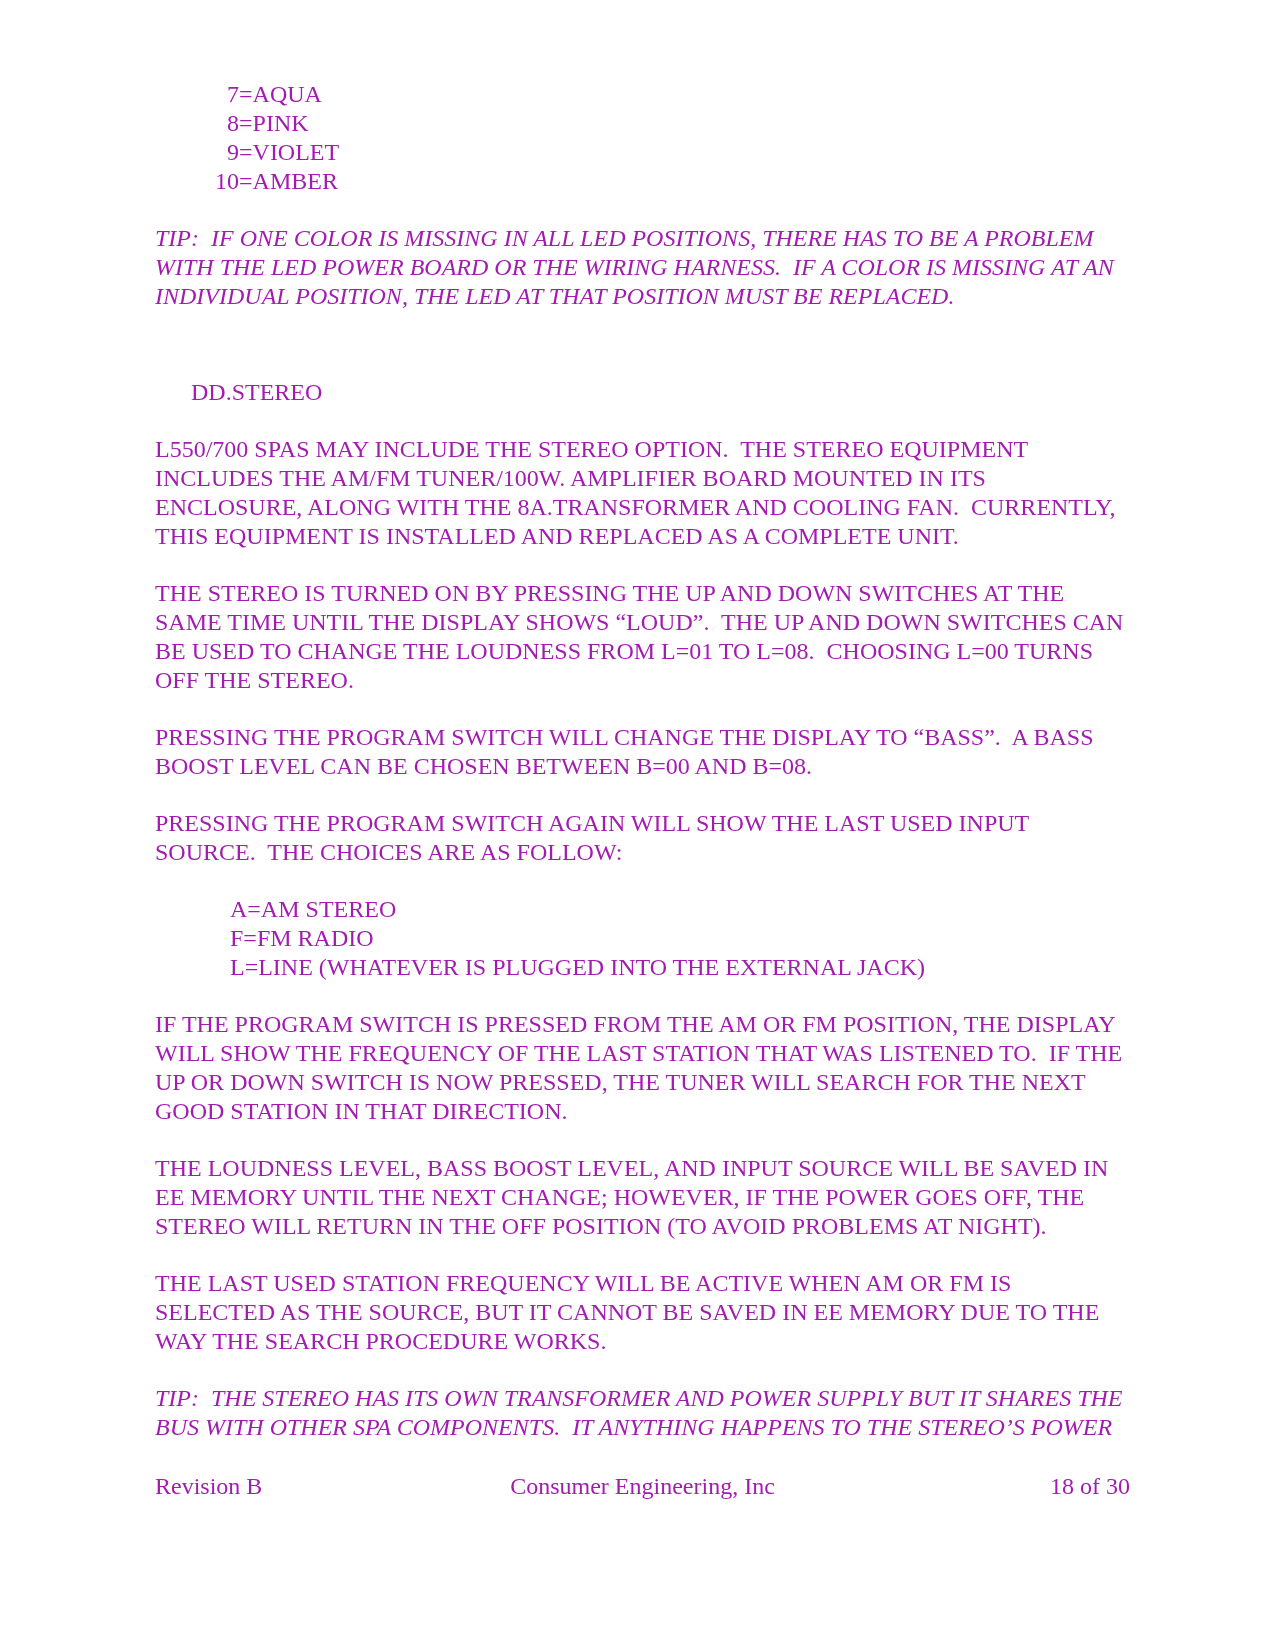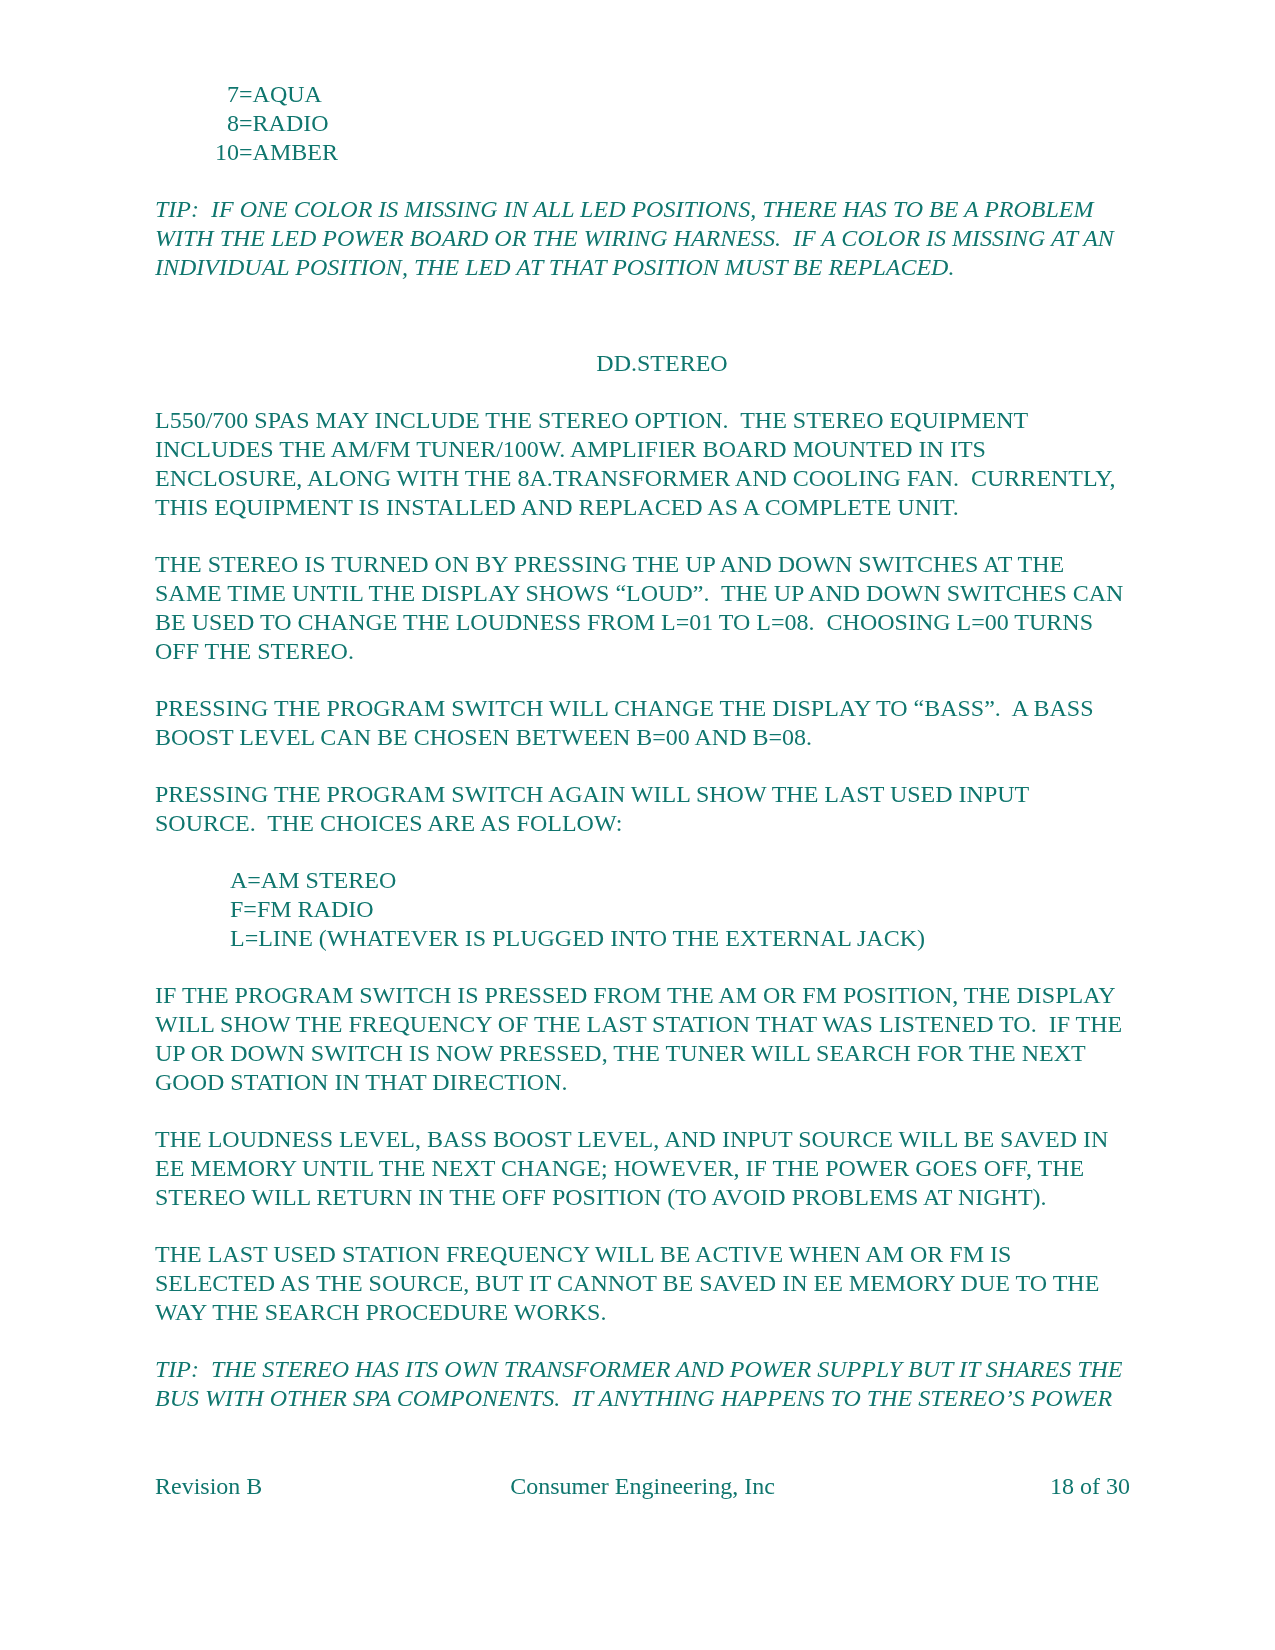--- a/index.html
+++ b/index.html
@@ -8,7 +8,7 @@
     width: 1275px;
     height: 1650px;
     background: #ffffff;
-    color: #0f766e;
+    color: #a21caf;
     font-family: "Liberation Serif", serif;
     font-size: 24px;
     line-height: 29px;

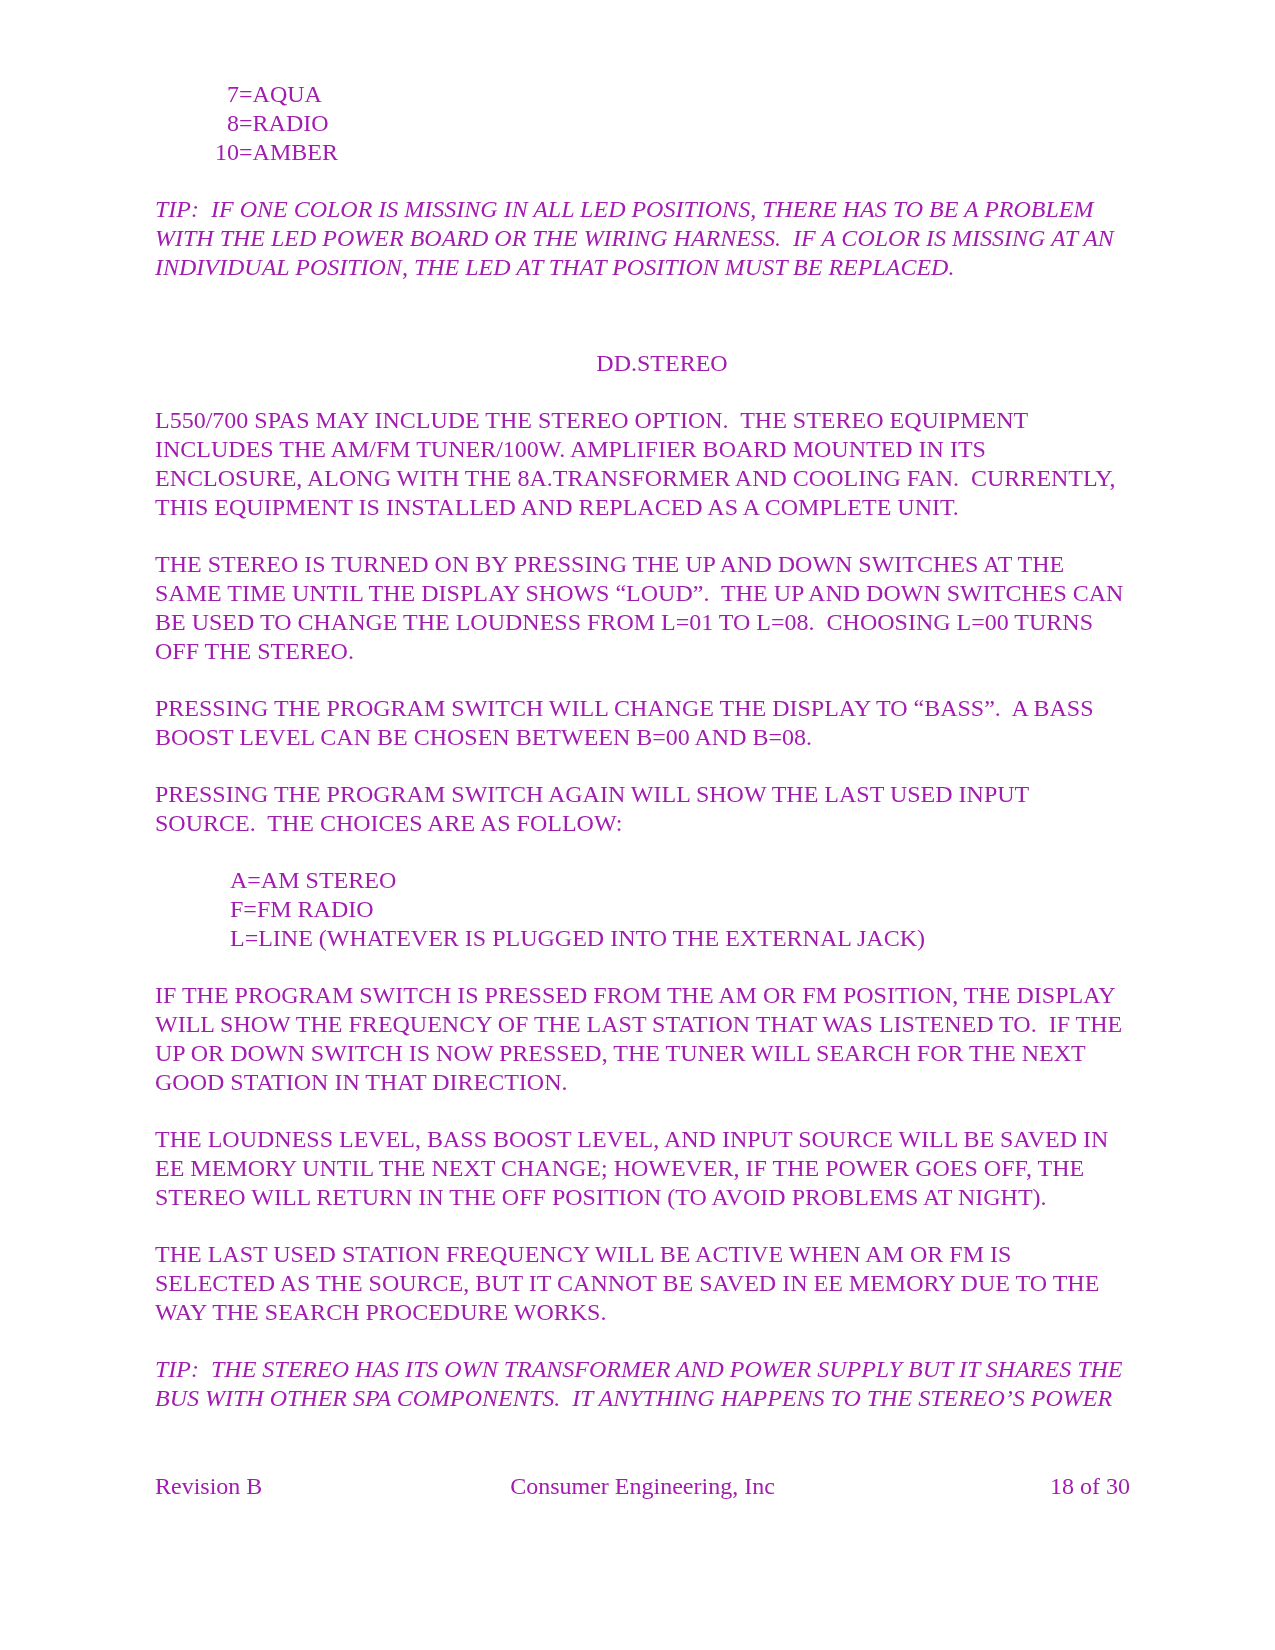--- a/index.html
+++ b/index.html
@@ -66,7 +66,7 @@
 
     <div class="code-list">
       <div class="code-line"><span class="code-num">7</span><span>=</span><span>AQUA</span></div>
-      <div class="code-line"><span class="code-num">8</span><span>=</span><span>RADIO</span></div>
+      <div class="code-line"><span class="code-num">8</span><span>=</span><span>PINK</span></div>
       <div class="code-line"><span class="code-num">10</span><span>=</span><span>AMBER</span></div>
     </div>
 

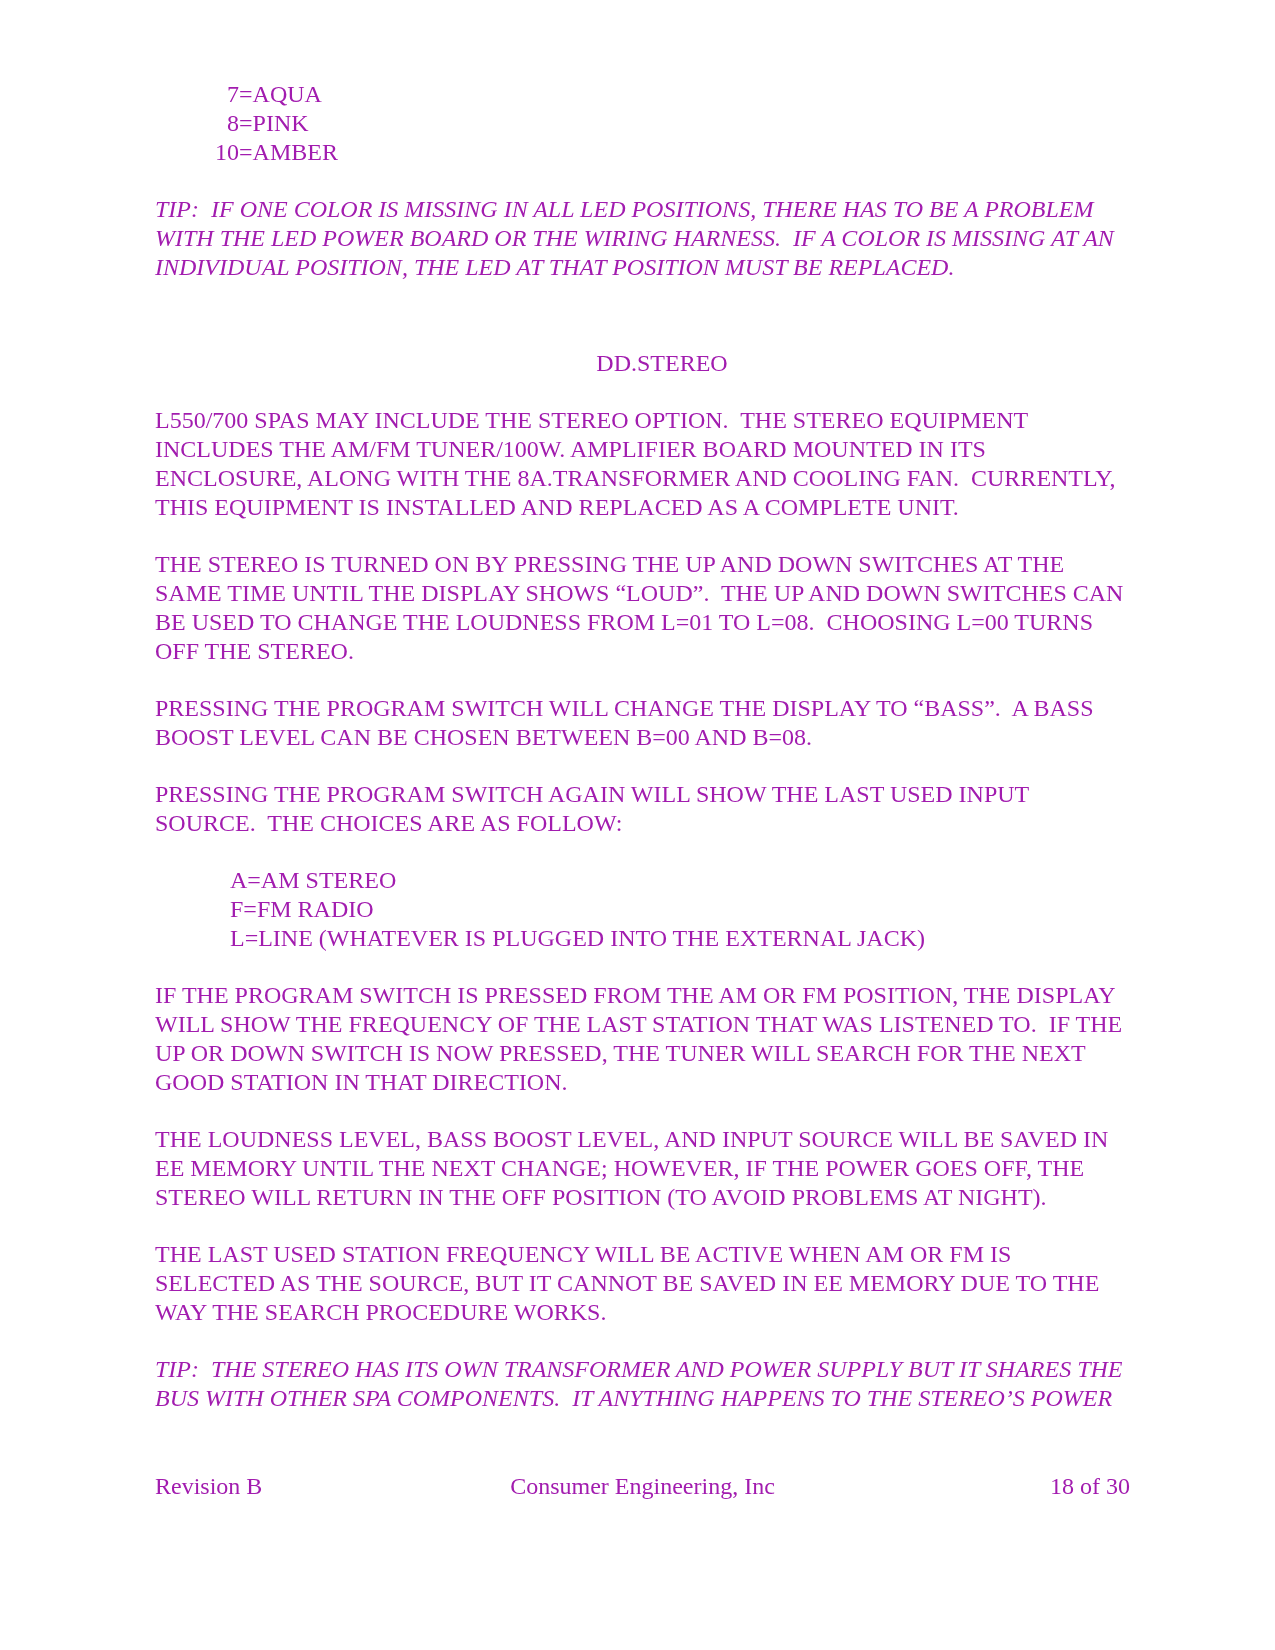--- a/index.html
+++ b/index.html
@@ -67,6 +67,7 @@
     <div class="code-list">
       <div class="code-line"><span class="code-num">7</span><span>=</span><span>AQUA</span></div>
       <div class="code-line"><span class="code-num">8</span><span>=</span><span>PINK</span></div>
+      <div class="code-line"><span class="code-num">9</span><span>=</span><span>VIOLET</span></div>
       <div class="code-line"><span class="code-num">10</span><span>=</span><span>AMBER</span></div>
     </div>
 

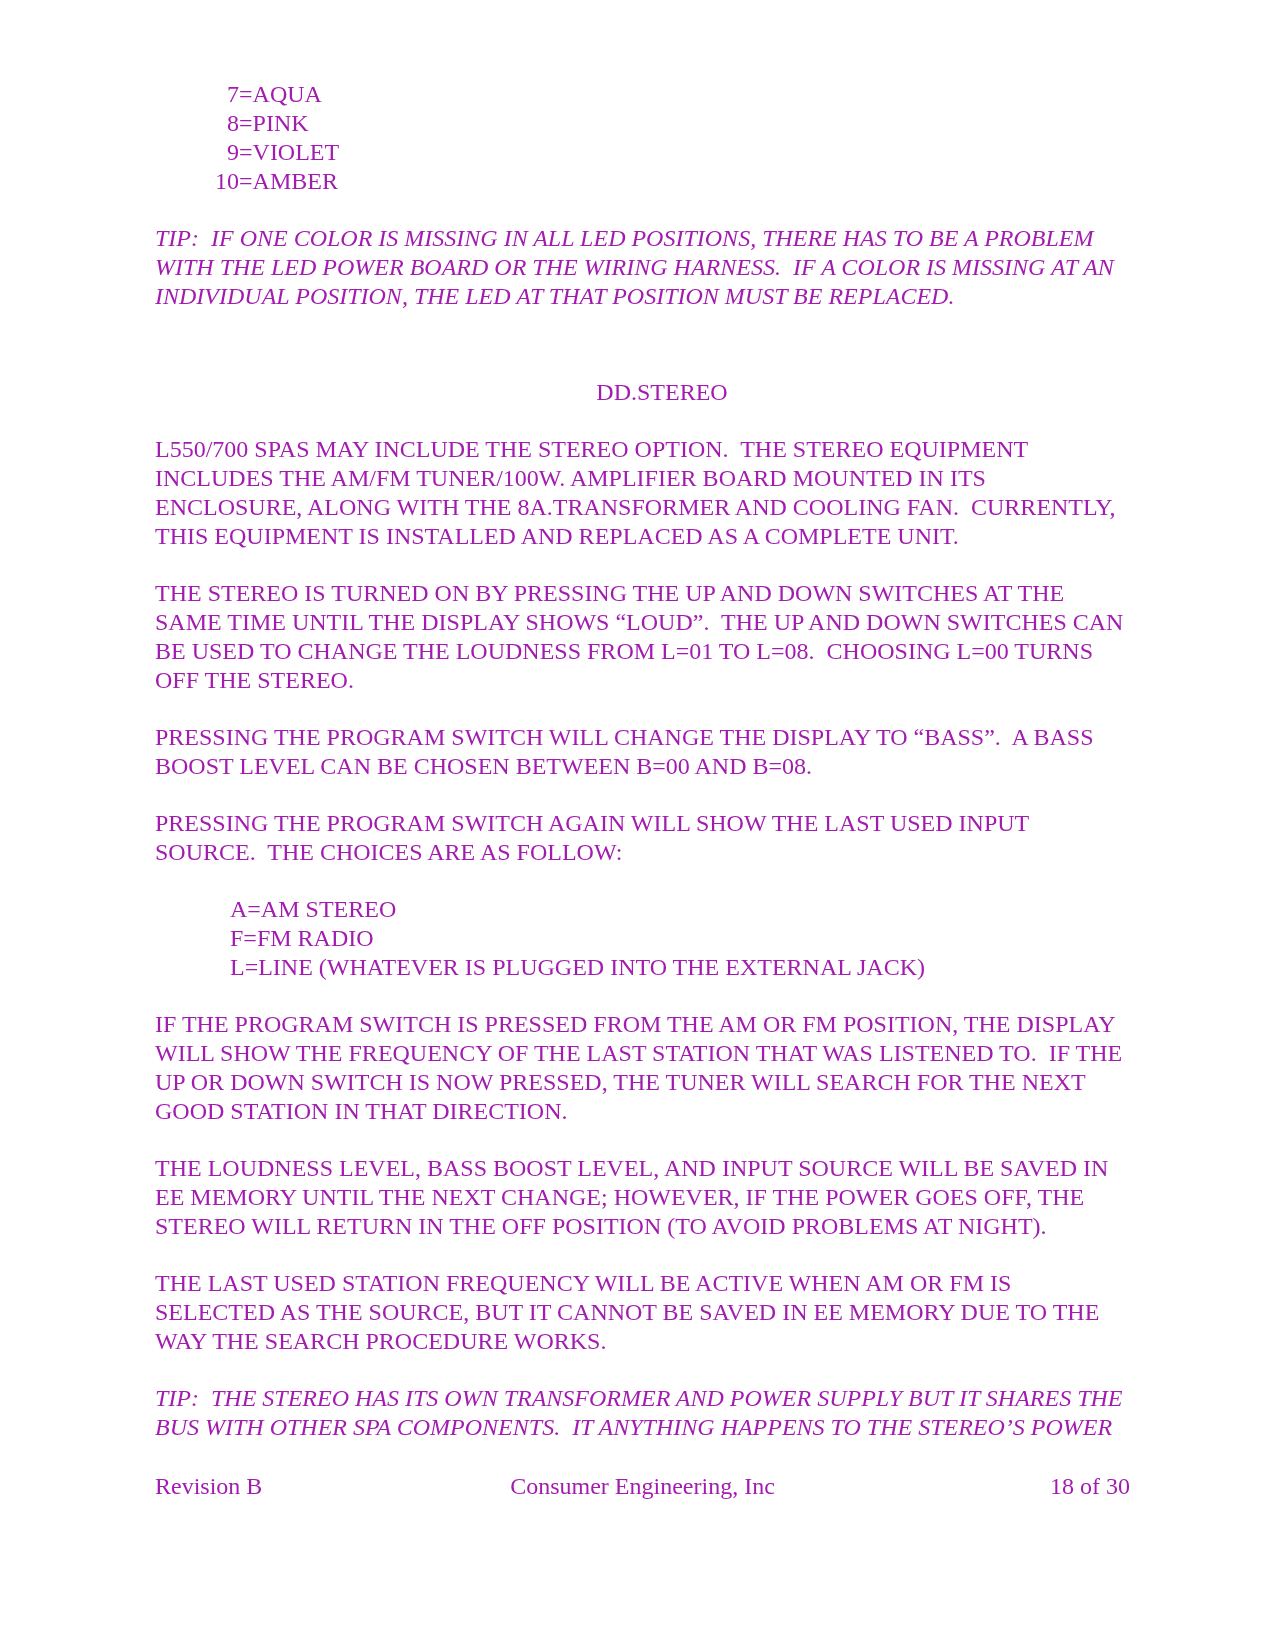--- a/index.html
+++ b/index.html
@@ -41,7 +41,6 @@
     font-weight: normal;
     margin: 67px 0 0 36px;
     white-space: pre-wrap;
-    text-align: center;
   }
   .option-list {
     margin: 28px 0 0 75px;

